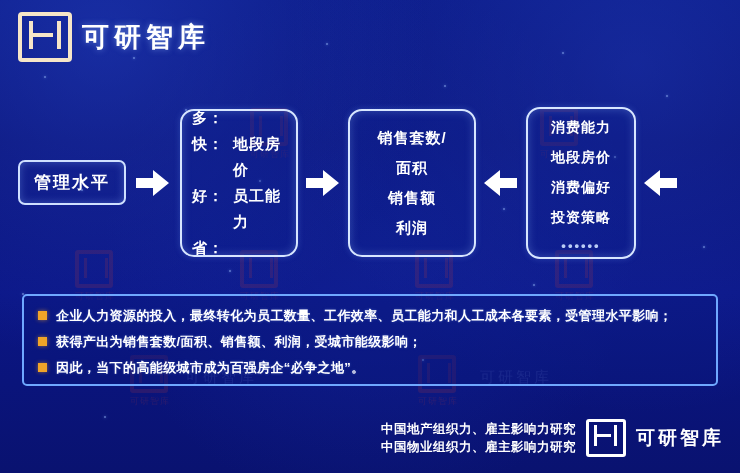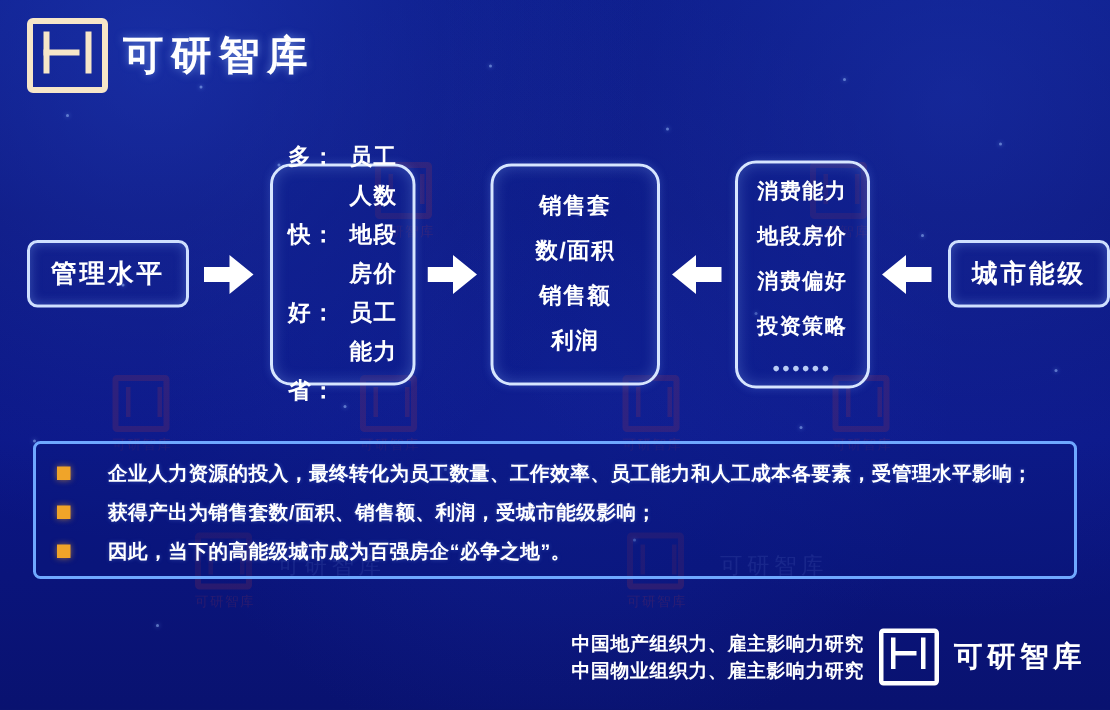--- a/index.html
+++ b/index.html
@@ -188,7 +188,6 @@
     <div class="card c1">
       <div class="row2">
         <span class="k">多：</span>
-        <span>员工人数</span>
       </div>
       <div class="row2">
         <span class="k">快：</span>

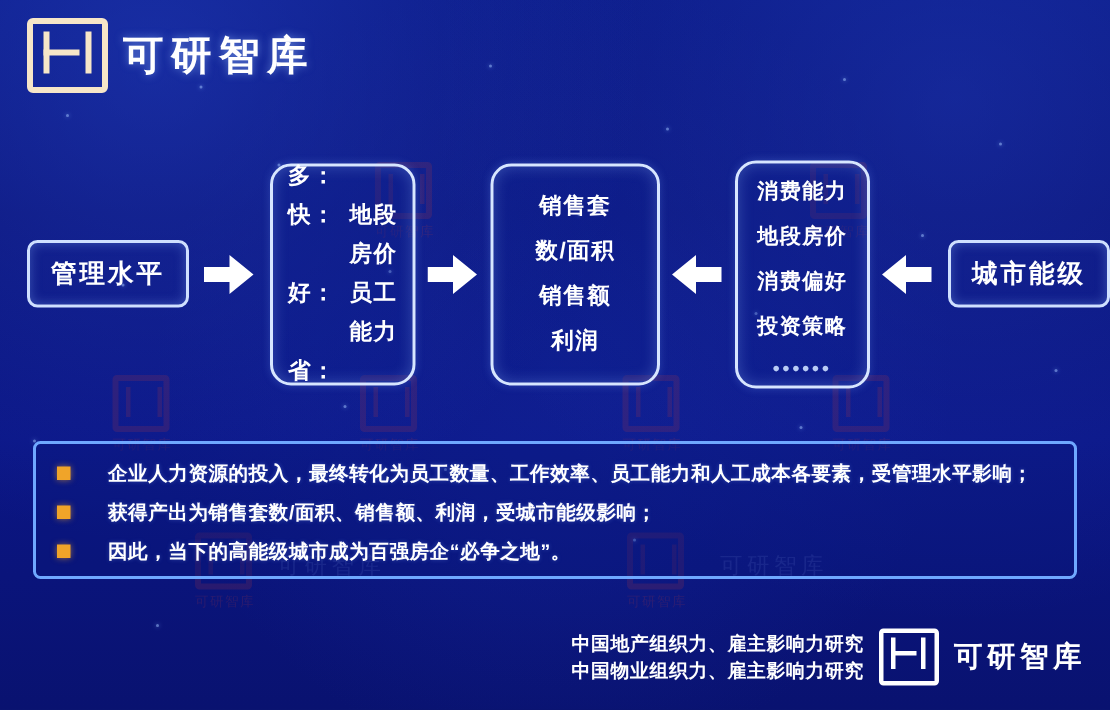--- a/index.html
+++ b/index.html
@@ -240,7 +240,6 @@
     </div>
     <div style="width:10px;flex:0 0 auto;"></div>
 
-    <div class="endlabel">城市能级</div>
 
   </div>
 

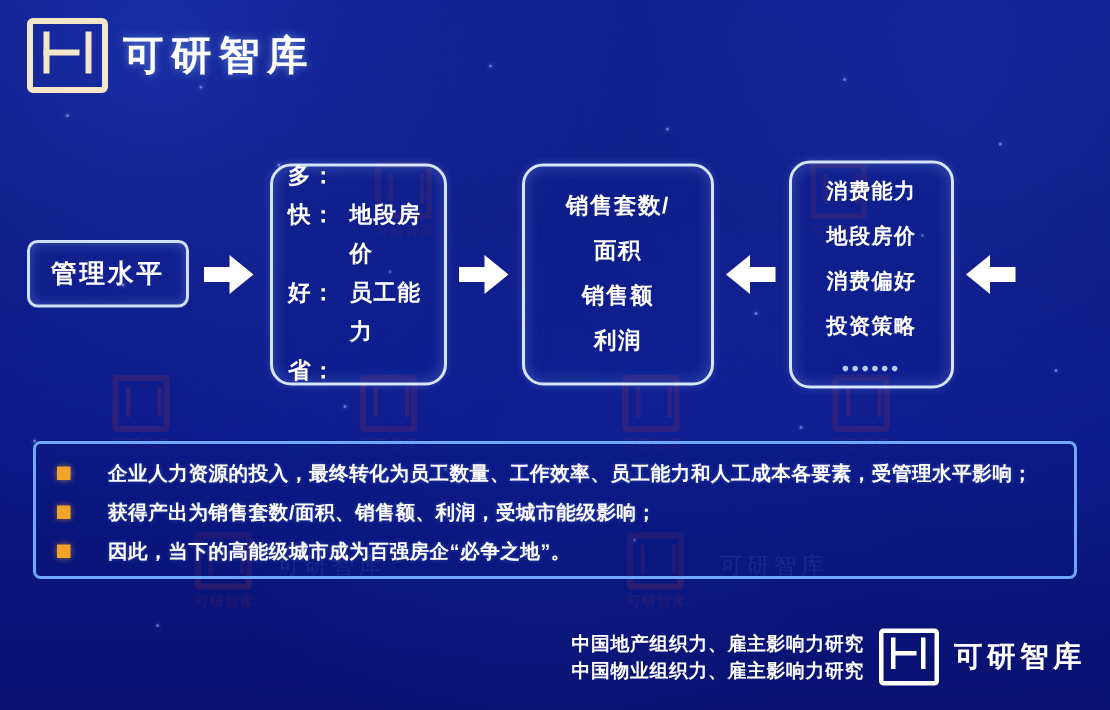--- a/index.html
+++ b/index.html
@@ -81,7 +81,7 @@
     padding:10px 14px 8px 14px;
     background:rgba(10,24,124,.35);
   }
-  .note{display:flex;align-items:flex-start;gap:25px;margin:0 0 7px 0;}
+  .note{display:flex;align-items:flex-start;gap:9px;margin:0 0 7px 0;}
   .note .bullet{
     width:9px;height:9px;background:#f0a429;flex:0 0 auto;margin-top:5px;
     box-shadow:0 0 4px rgba(240,164,41,.6);

